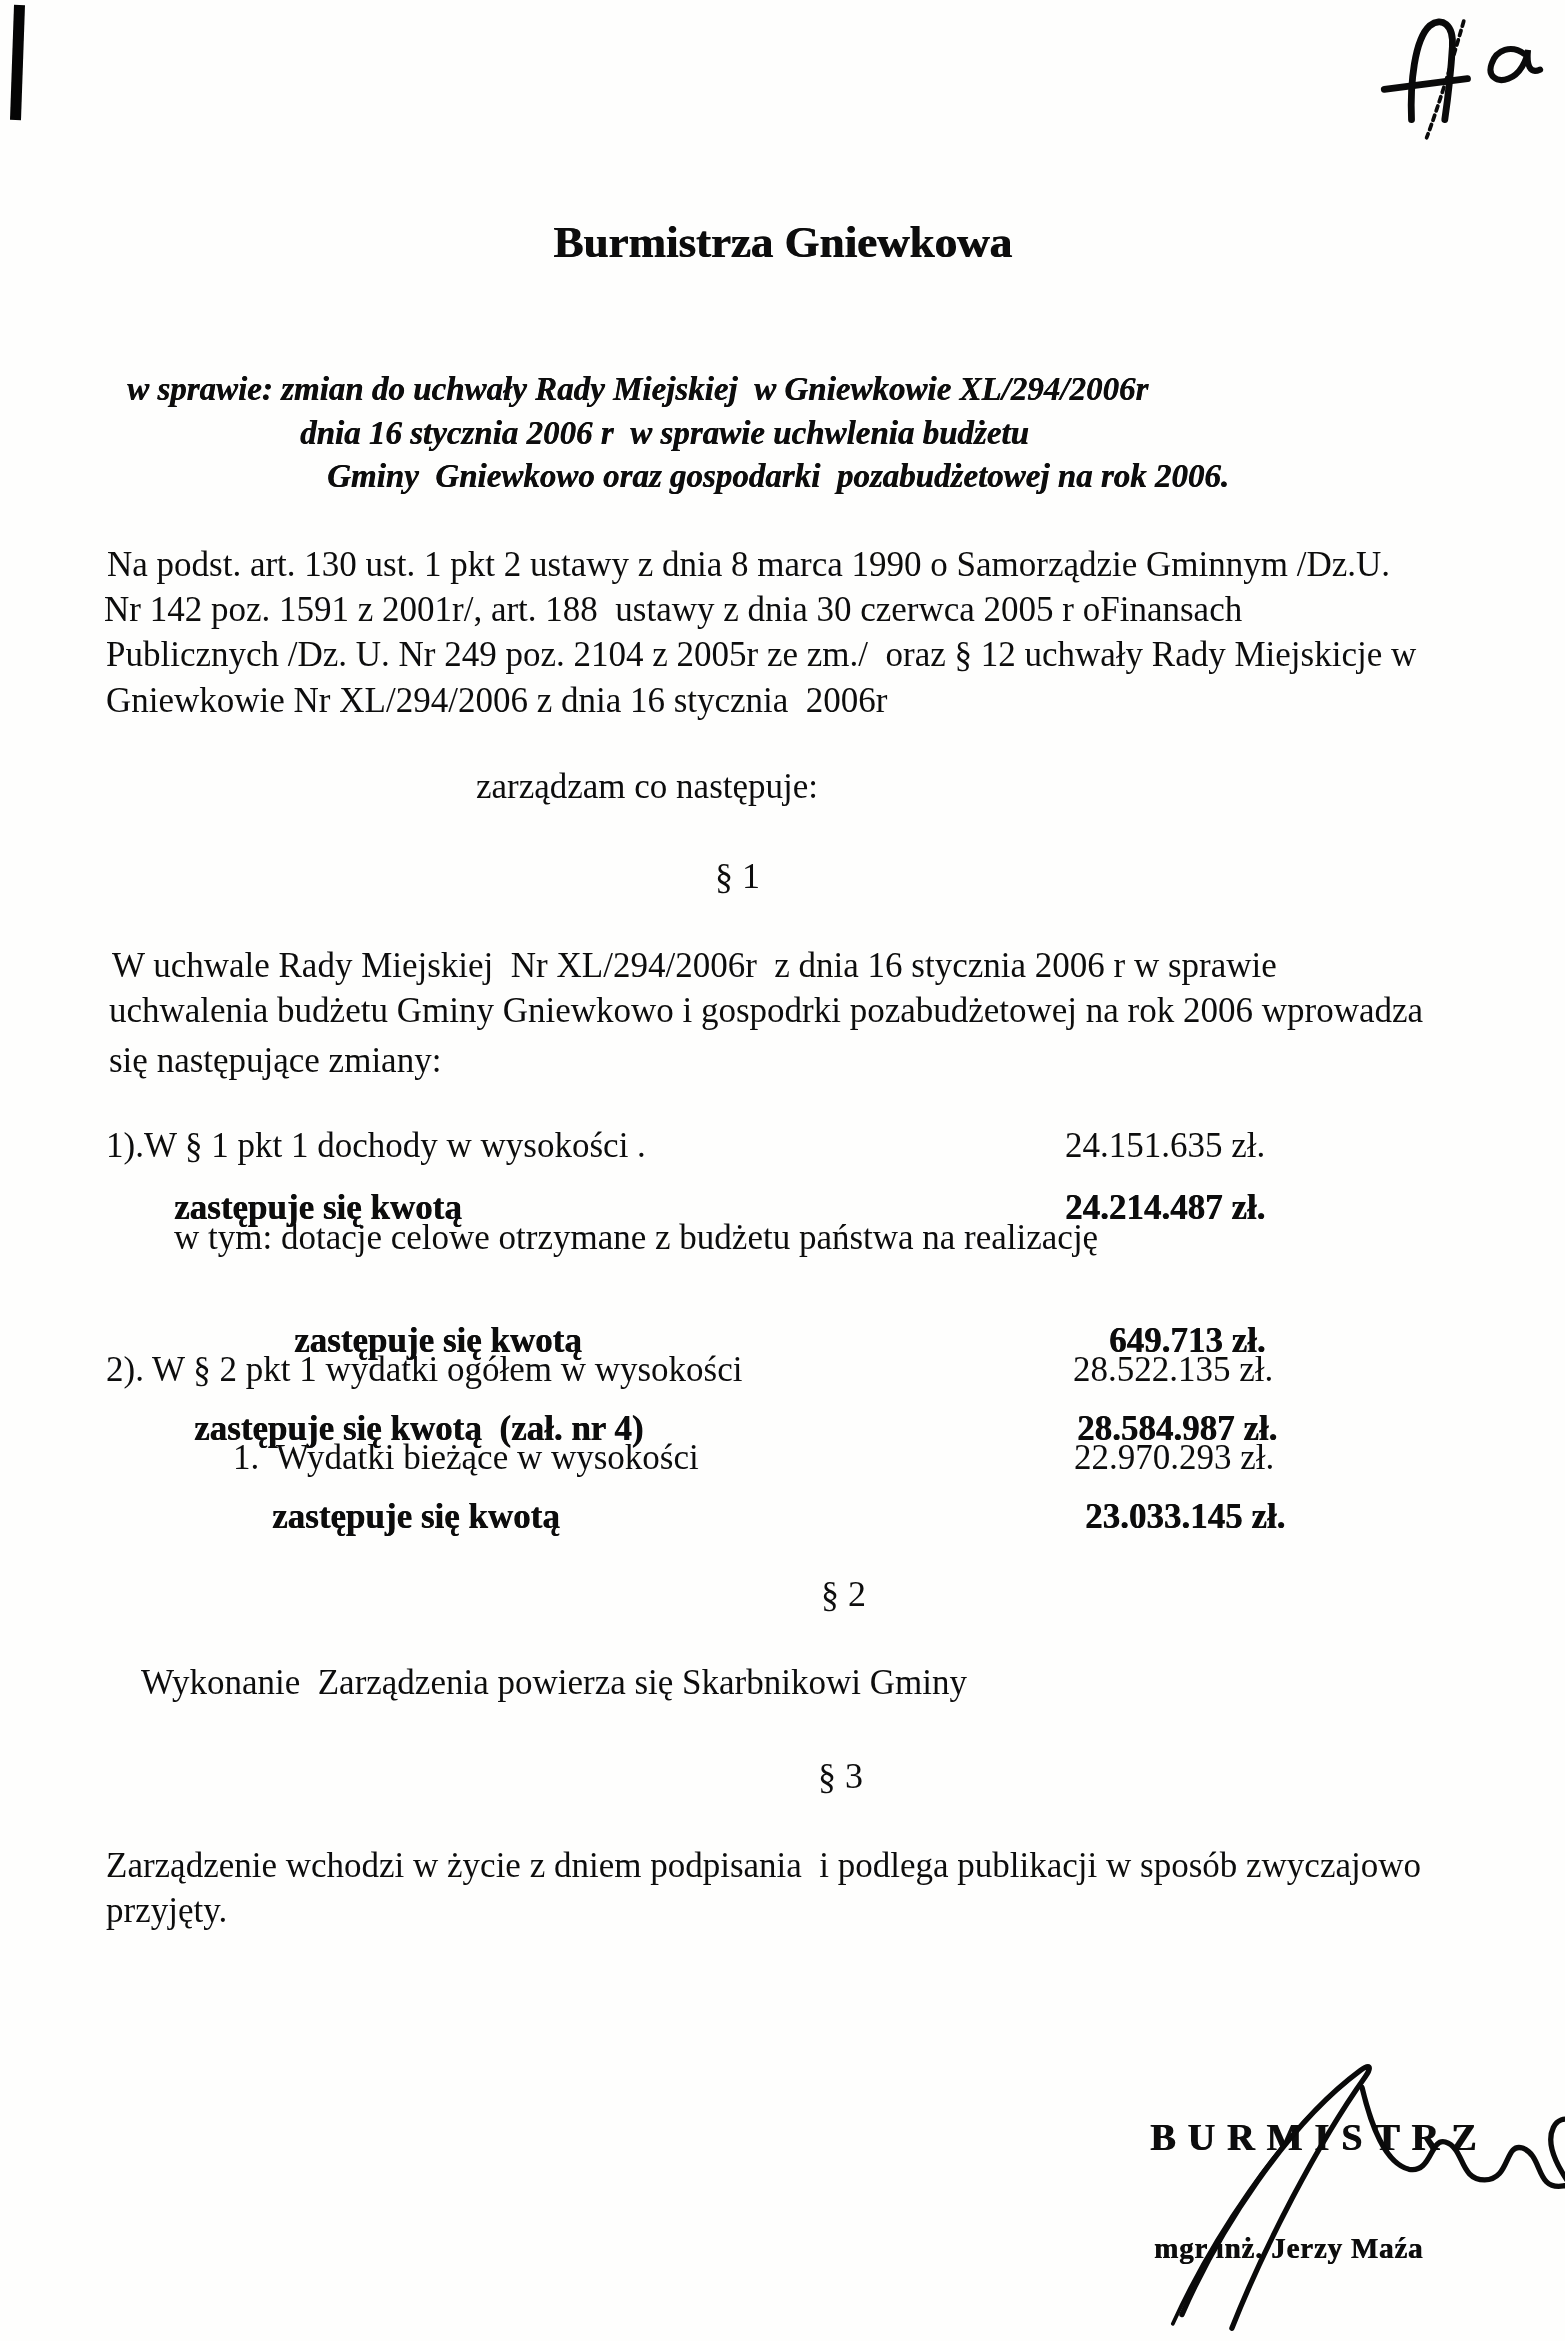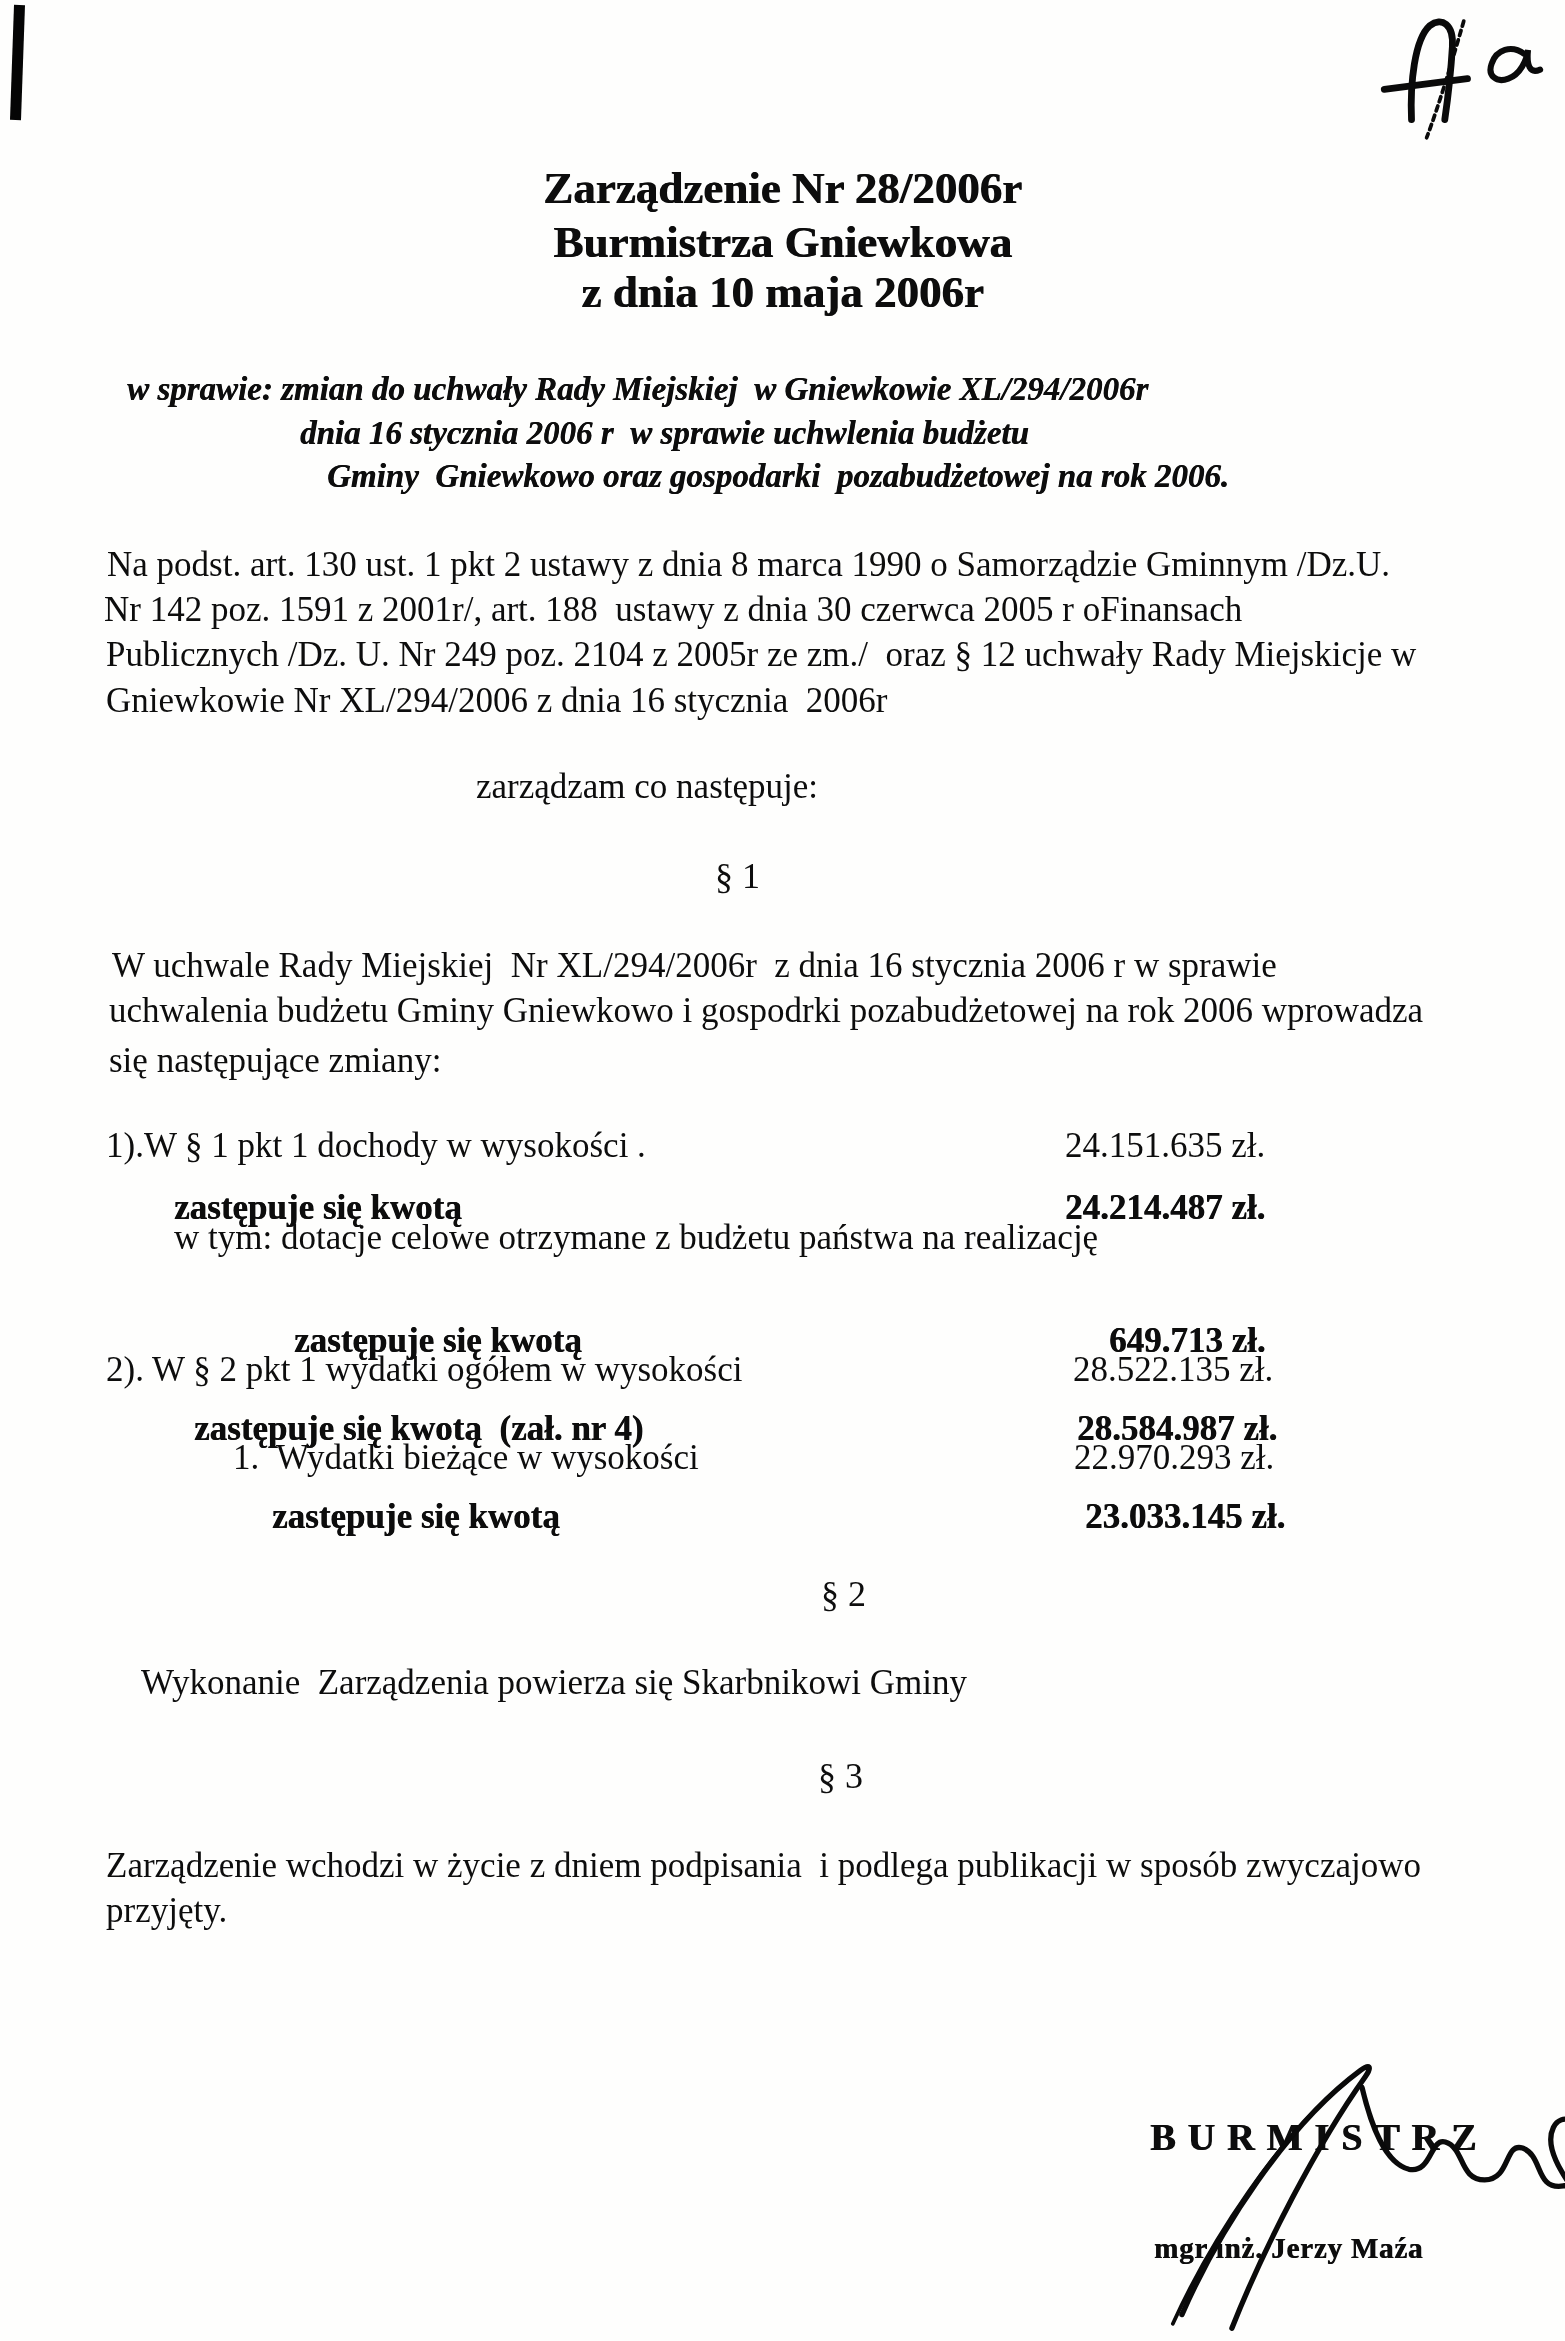--- a/index.html
+++ b/index.html
@@ -48,7 +48,6 @@
     <path d="M226,72 C208,58 188,66 182,84 C176,100 188,110 204,104 C220,98 228,80 230,66 C228,86 232,98 246,92" stroke-width="8"></path>
   </svg>
 
-  <div class="abs title-line" style="top:162px;">Zarządzenie Nr 28/2006r</div>
   <div class="abs title-line" style="top:216px;">Burmistrza Gniewkowa</div>
   <div class="abs title-line" style="top:266px;">z dnia 10 maja 2006r</div>
 

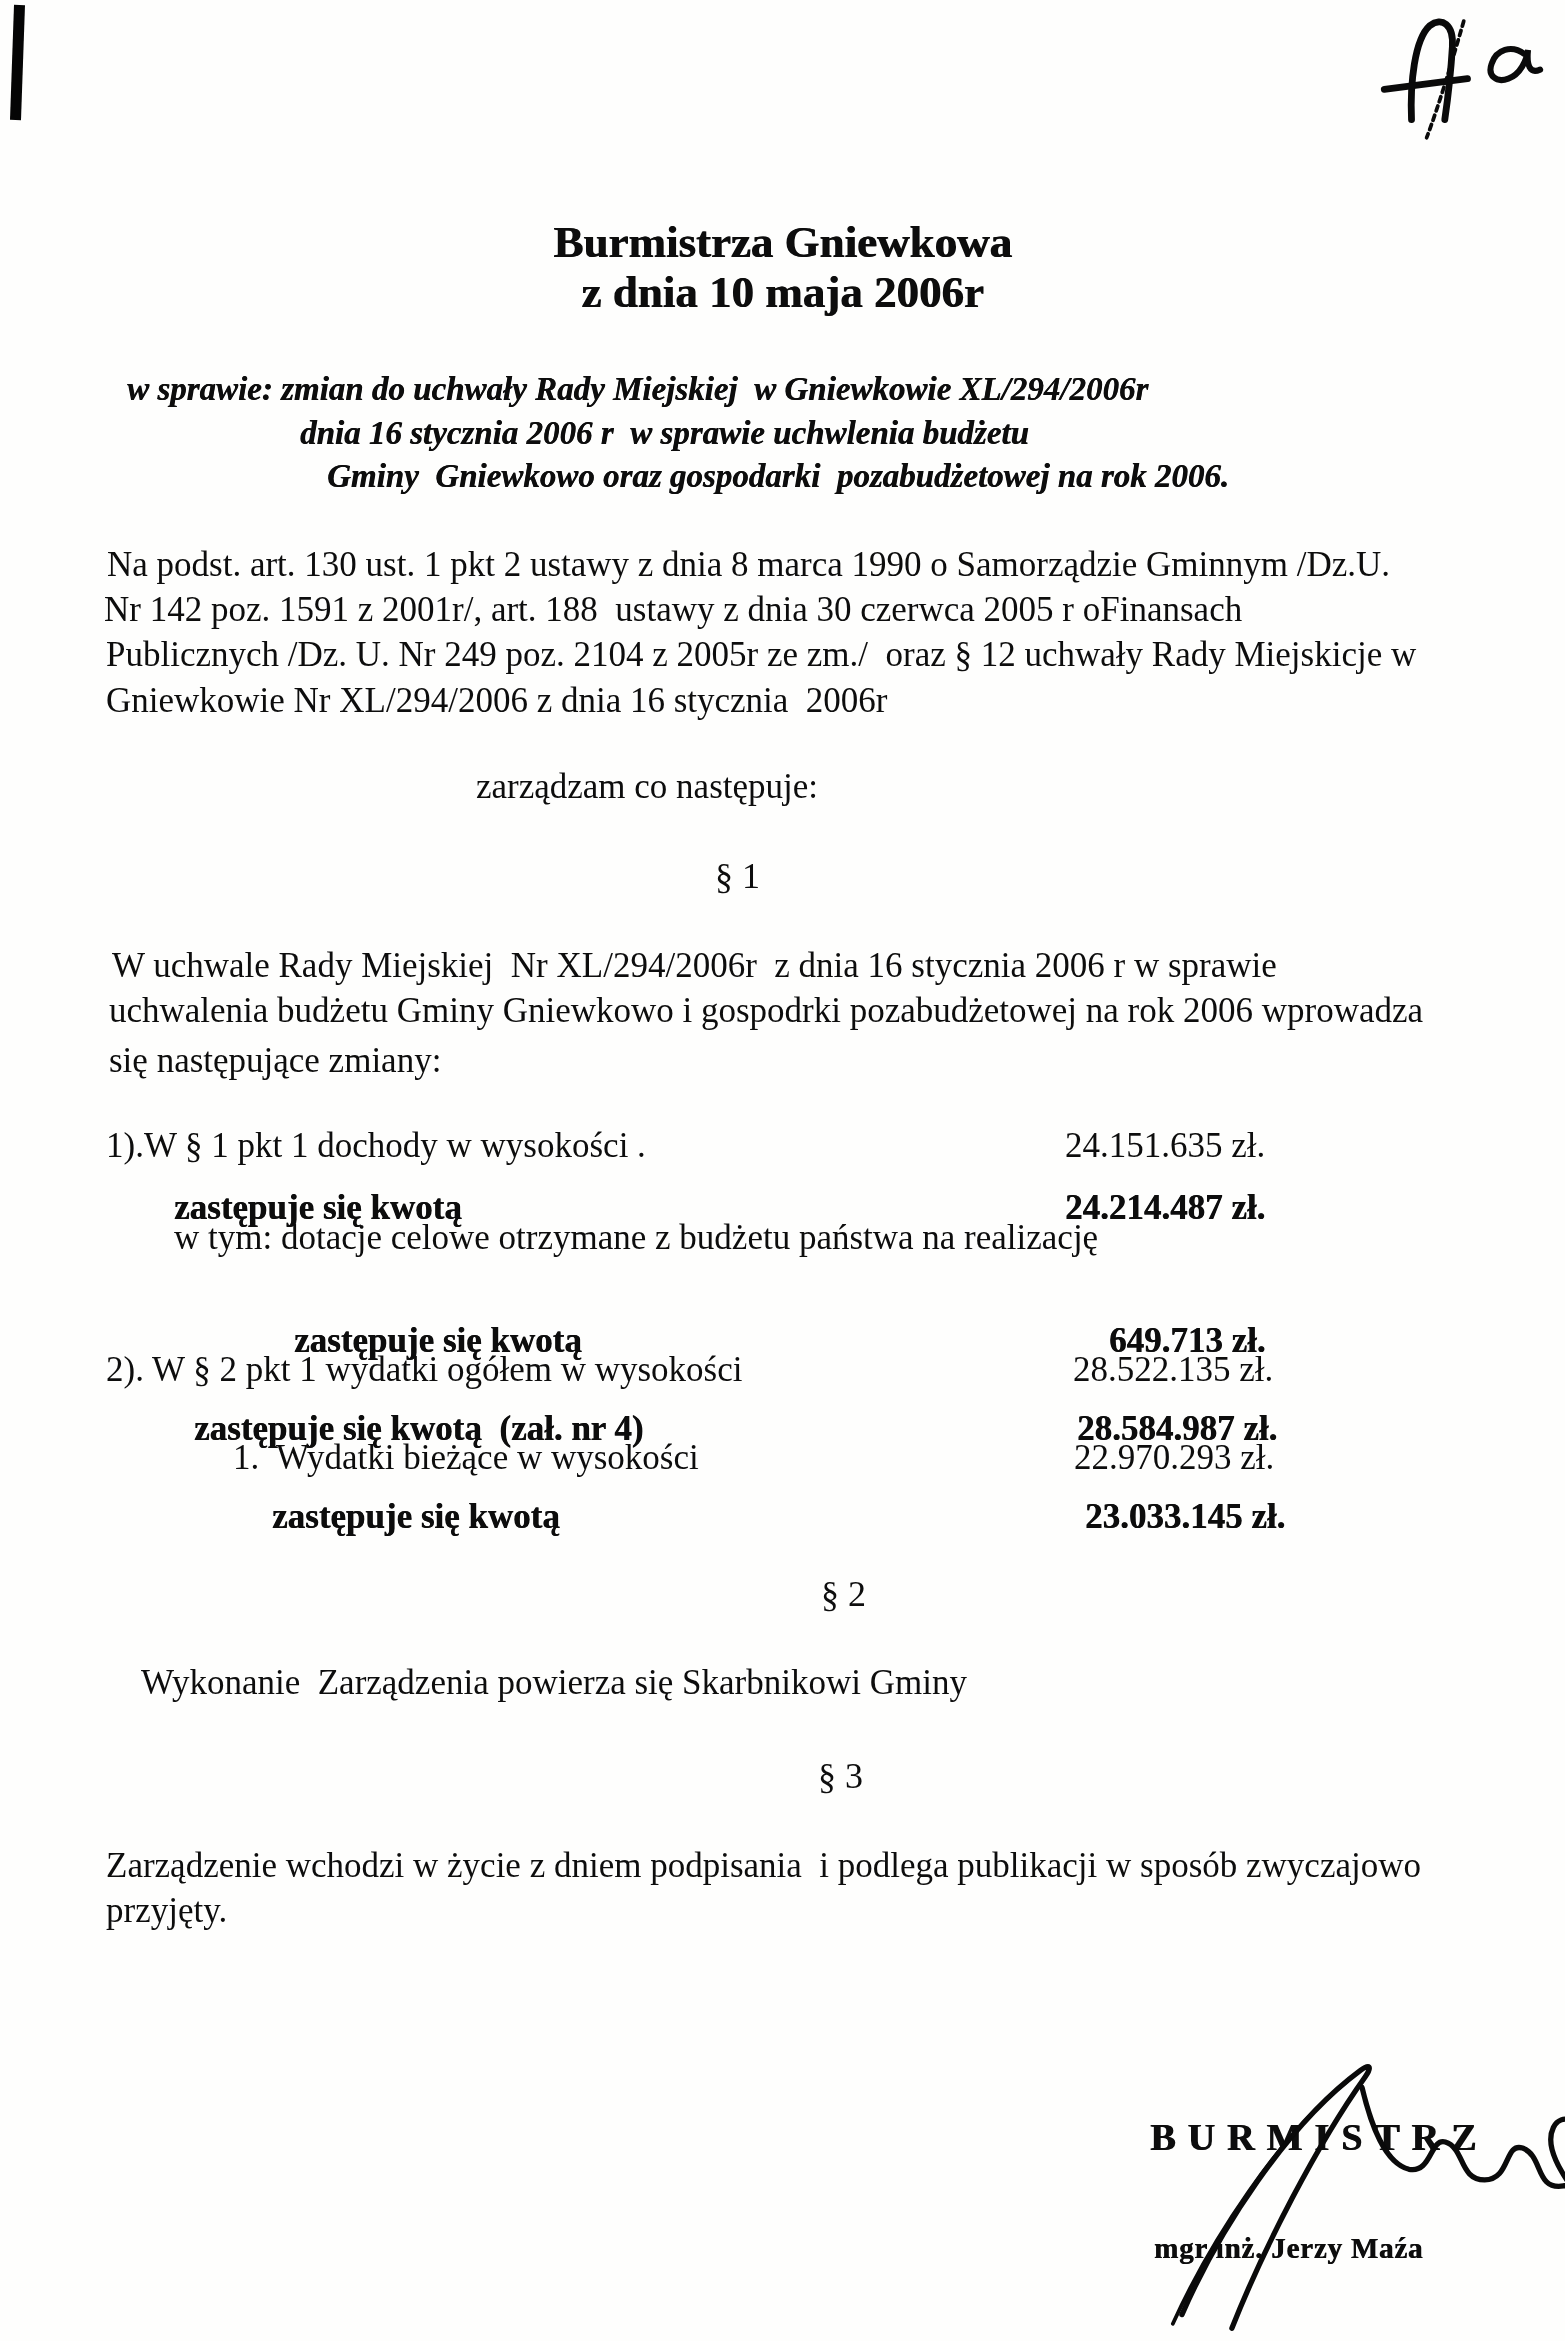--- a/index.html
+++ b/index.html
@@ -49,7 +49,6 @@
   </svg>
 
   <div class="abs title-line" style="top:216px;">Burmistrza Gniewkowa</div>
-  <div class="abs title-line" style="top:266px;">z dnia 10 maja 2006r</div>
 
   <div class="abs subject-line" style="left:127px;top:371px;">w sprawie: zmian do uchwały Rady Miejskiej  w Gniewkowie XL/294/2006r</div>
   <div class="abs subject-line" style="left:300px;top:415px;">dnia 16 stycznia 2006 r  w sprawie uchwlenia budżetu</div>

